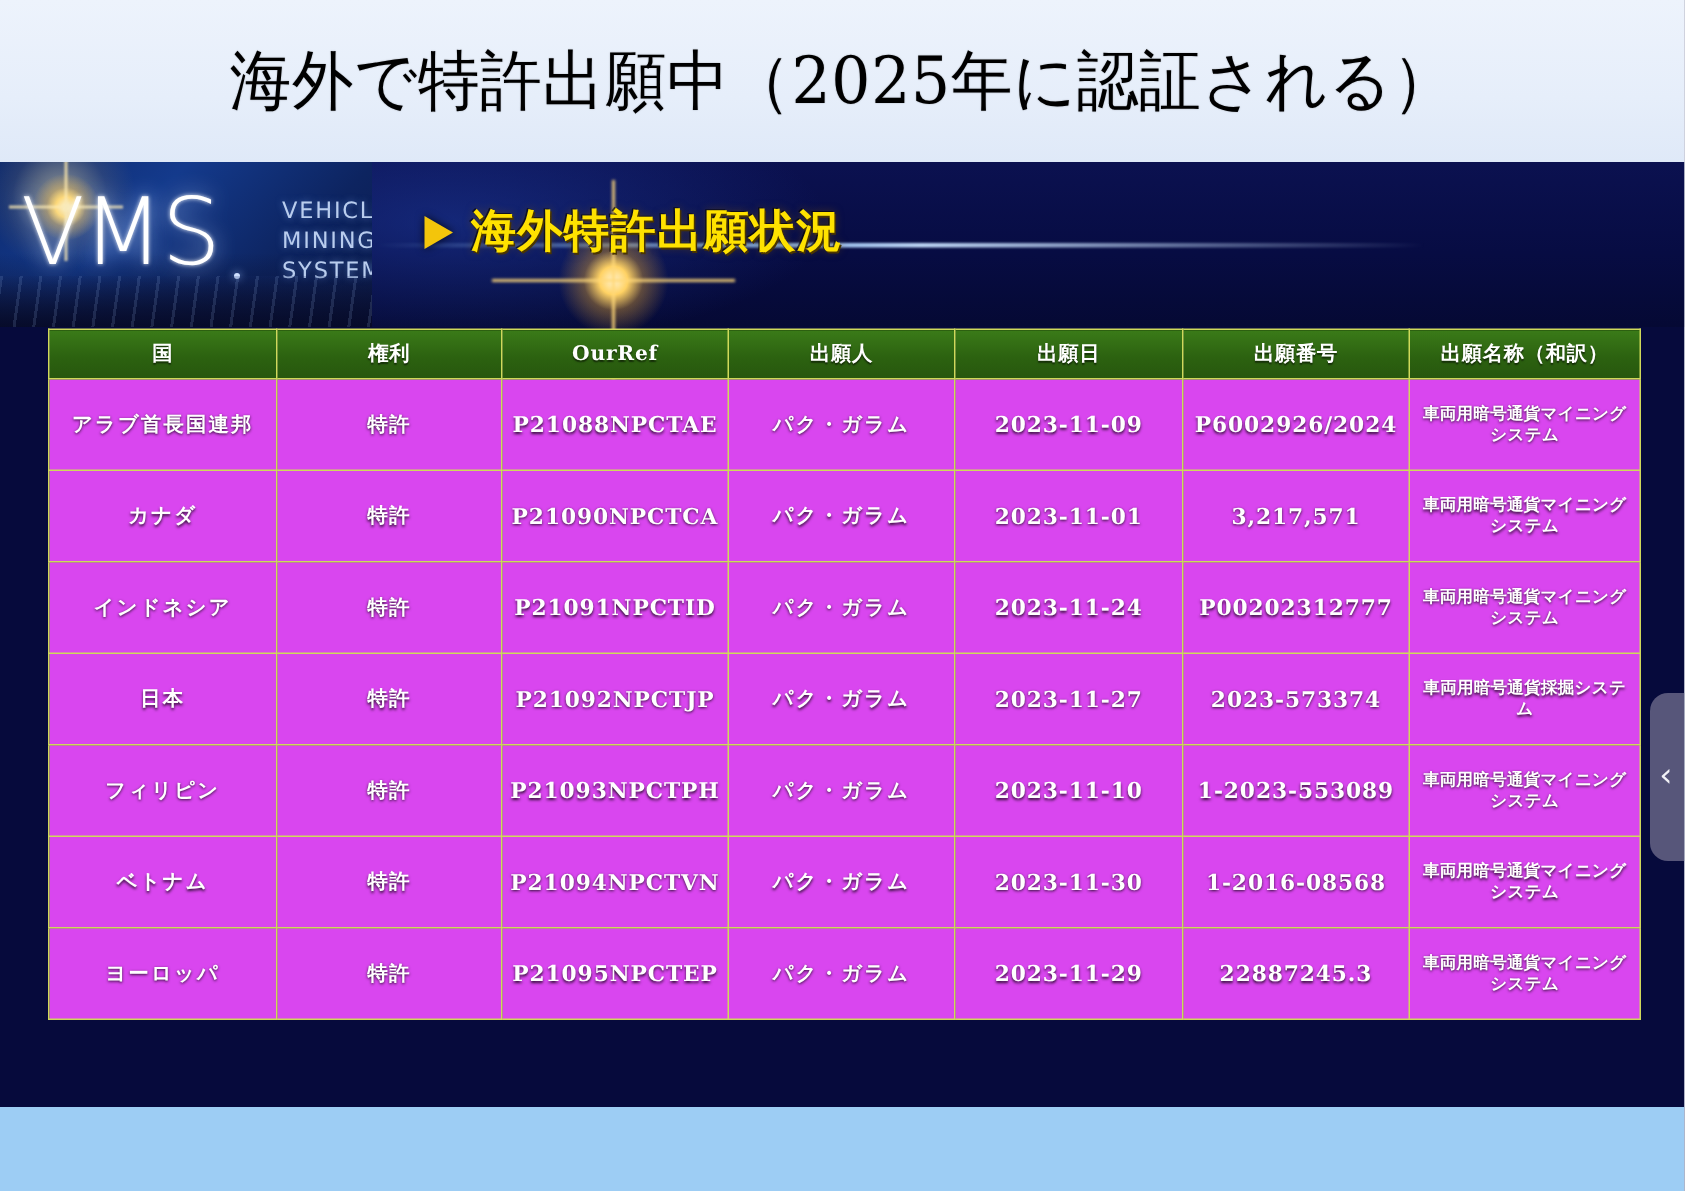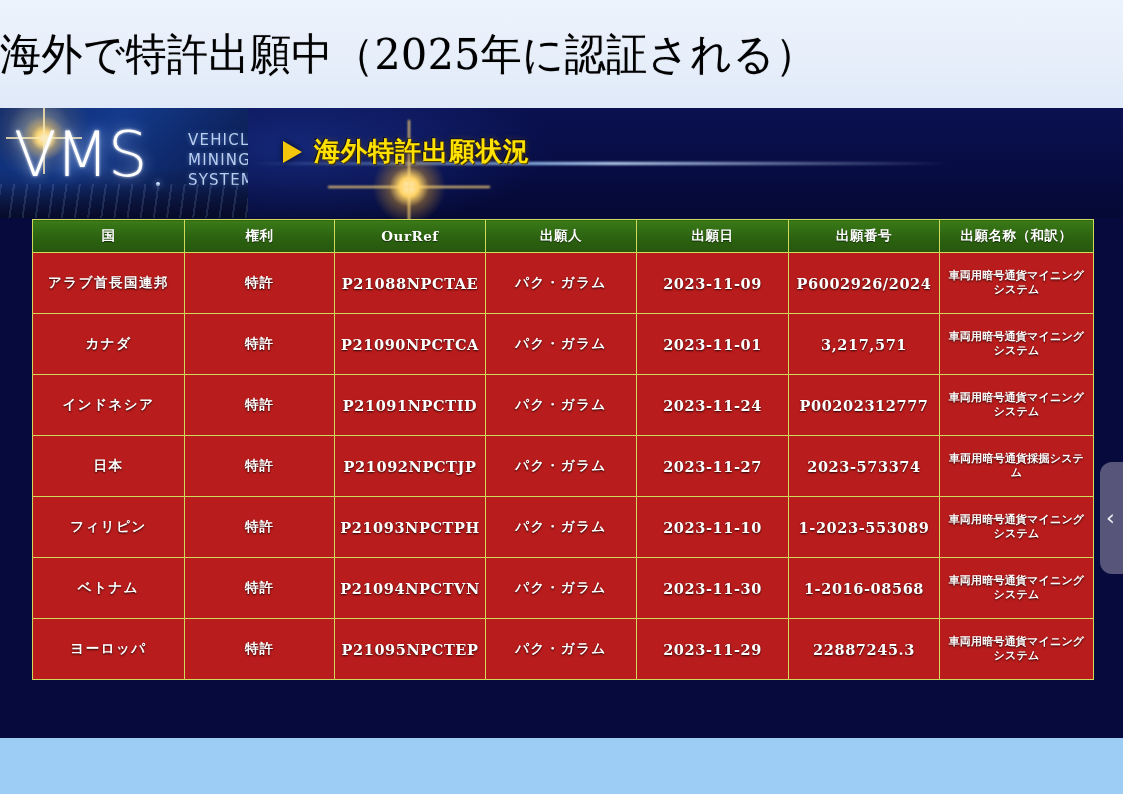--- a/index.html
+++ b/index.html
@@ -35,6 +35,7 @@
     background: linear-gradient(180deg, #edf3fc 0%, #e6eefa 60%, #dfe9f8 100%);
     display: flex;
     align-items: center;
+    justify-content: center;
   }
   .slide-title {
     font-family: "DejaVu Serif", "Liberation Serif", serif;

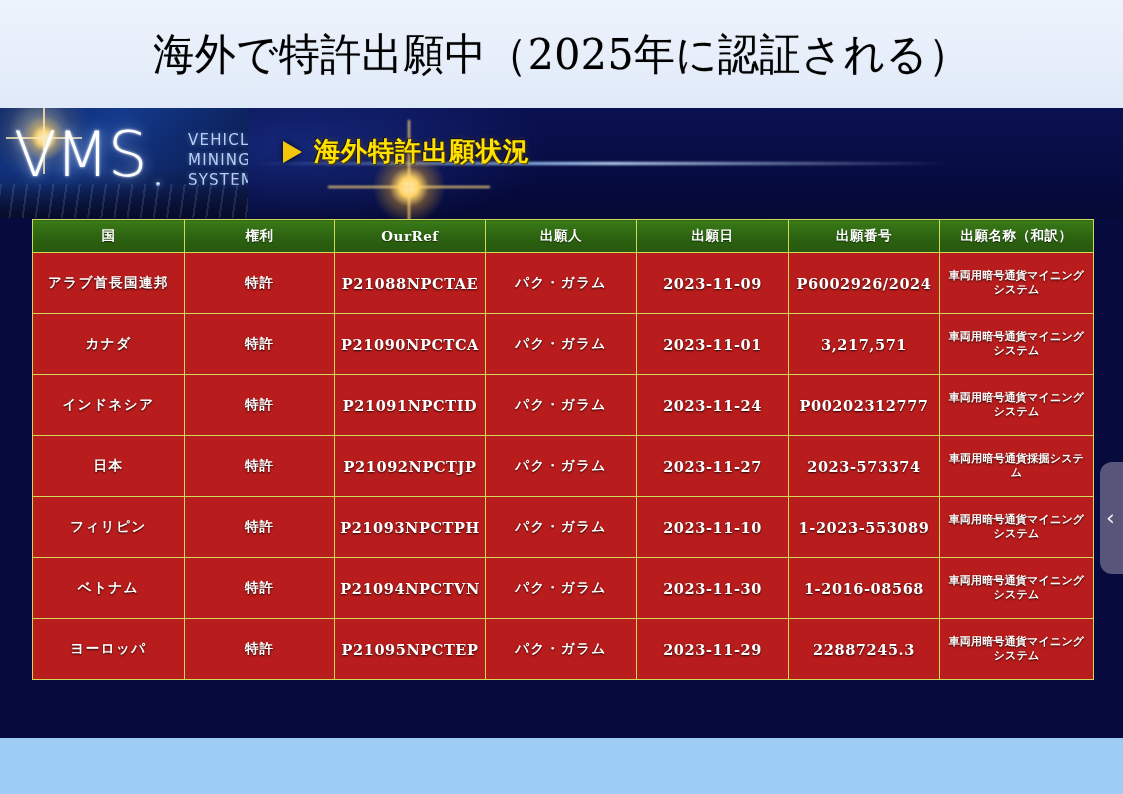--- a/index.html
+++ b/index.html
@@ -179,7 +179,7 @@
   }
   .banner-text {
     font-family: "DejaVu Serif", "Liberation Serif", serif;
-    font-size: 26px;
+    font-size: 30px;
     font-weight: 700;
     color: #ffe200;
     letter-spacing: 1px;

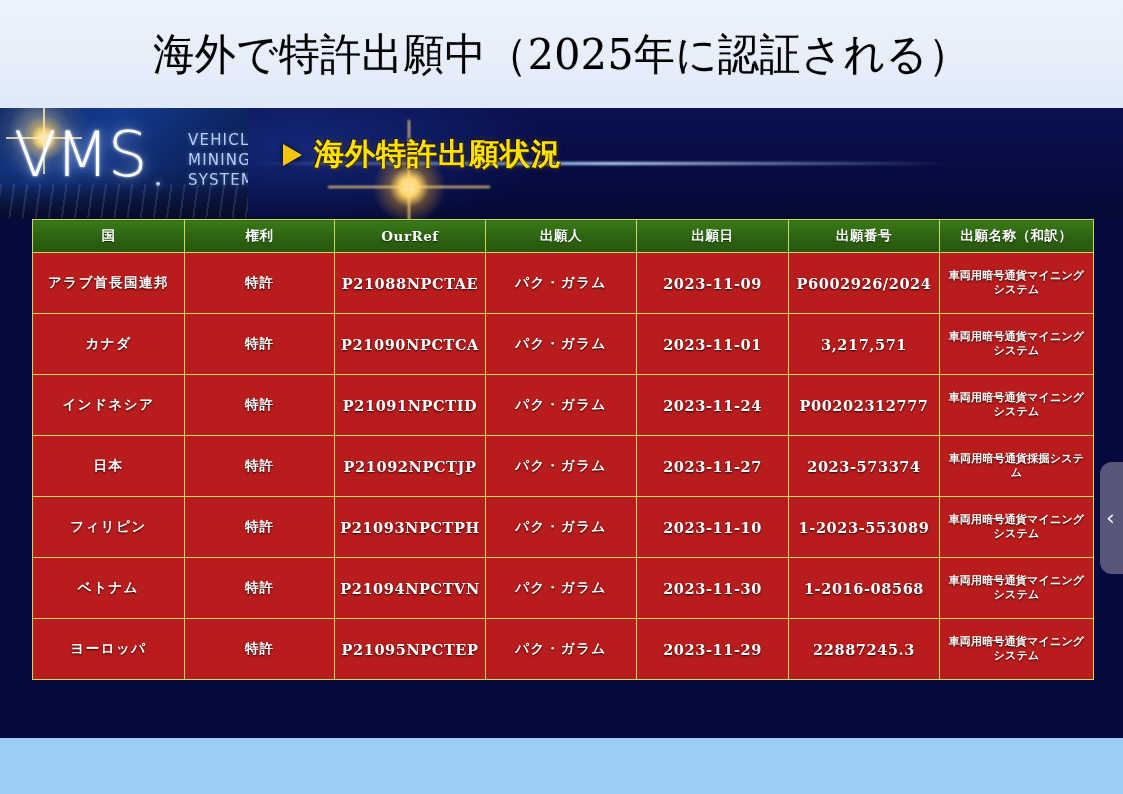--- a/index.html
+++ b/index.html
@@ -216,7 +216,7 @@
   }
   table.patents tbody td {
     height: 58px;
-    background: #b91c1c;
+    background: #d946ef;
     font-family: "DejaVu Serif", "Liberation Serif", serif;
     font-size: 14px;
     font-weight: 700;

